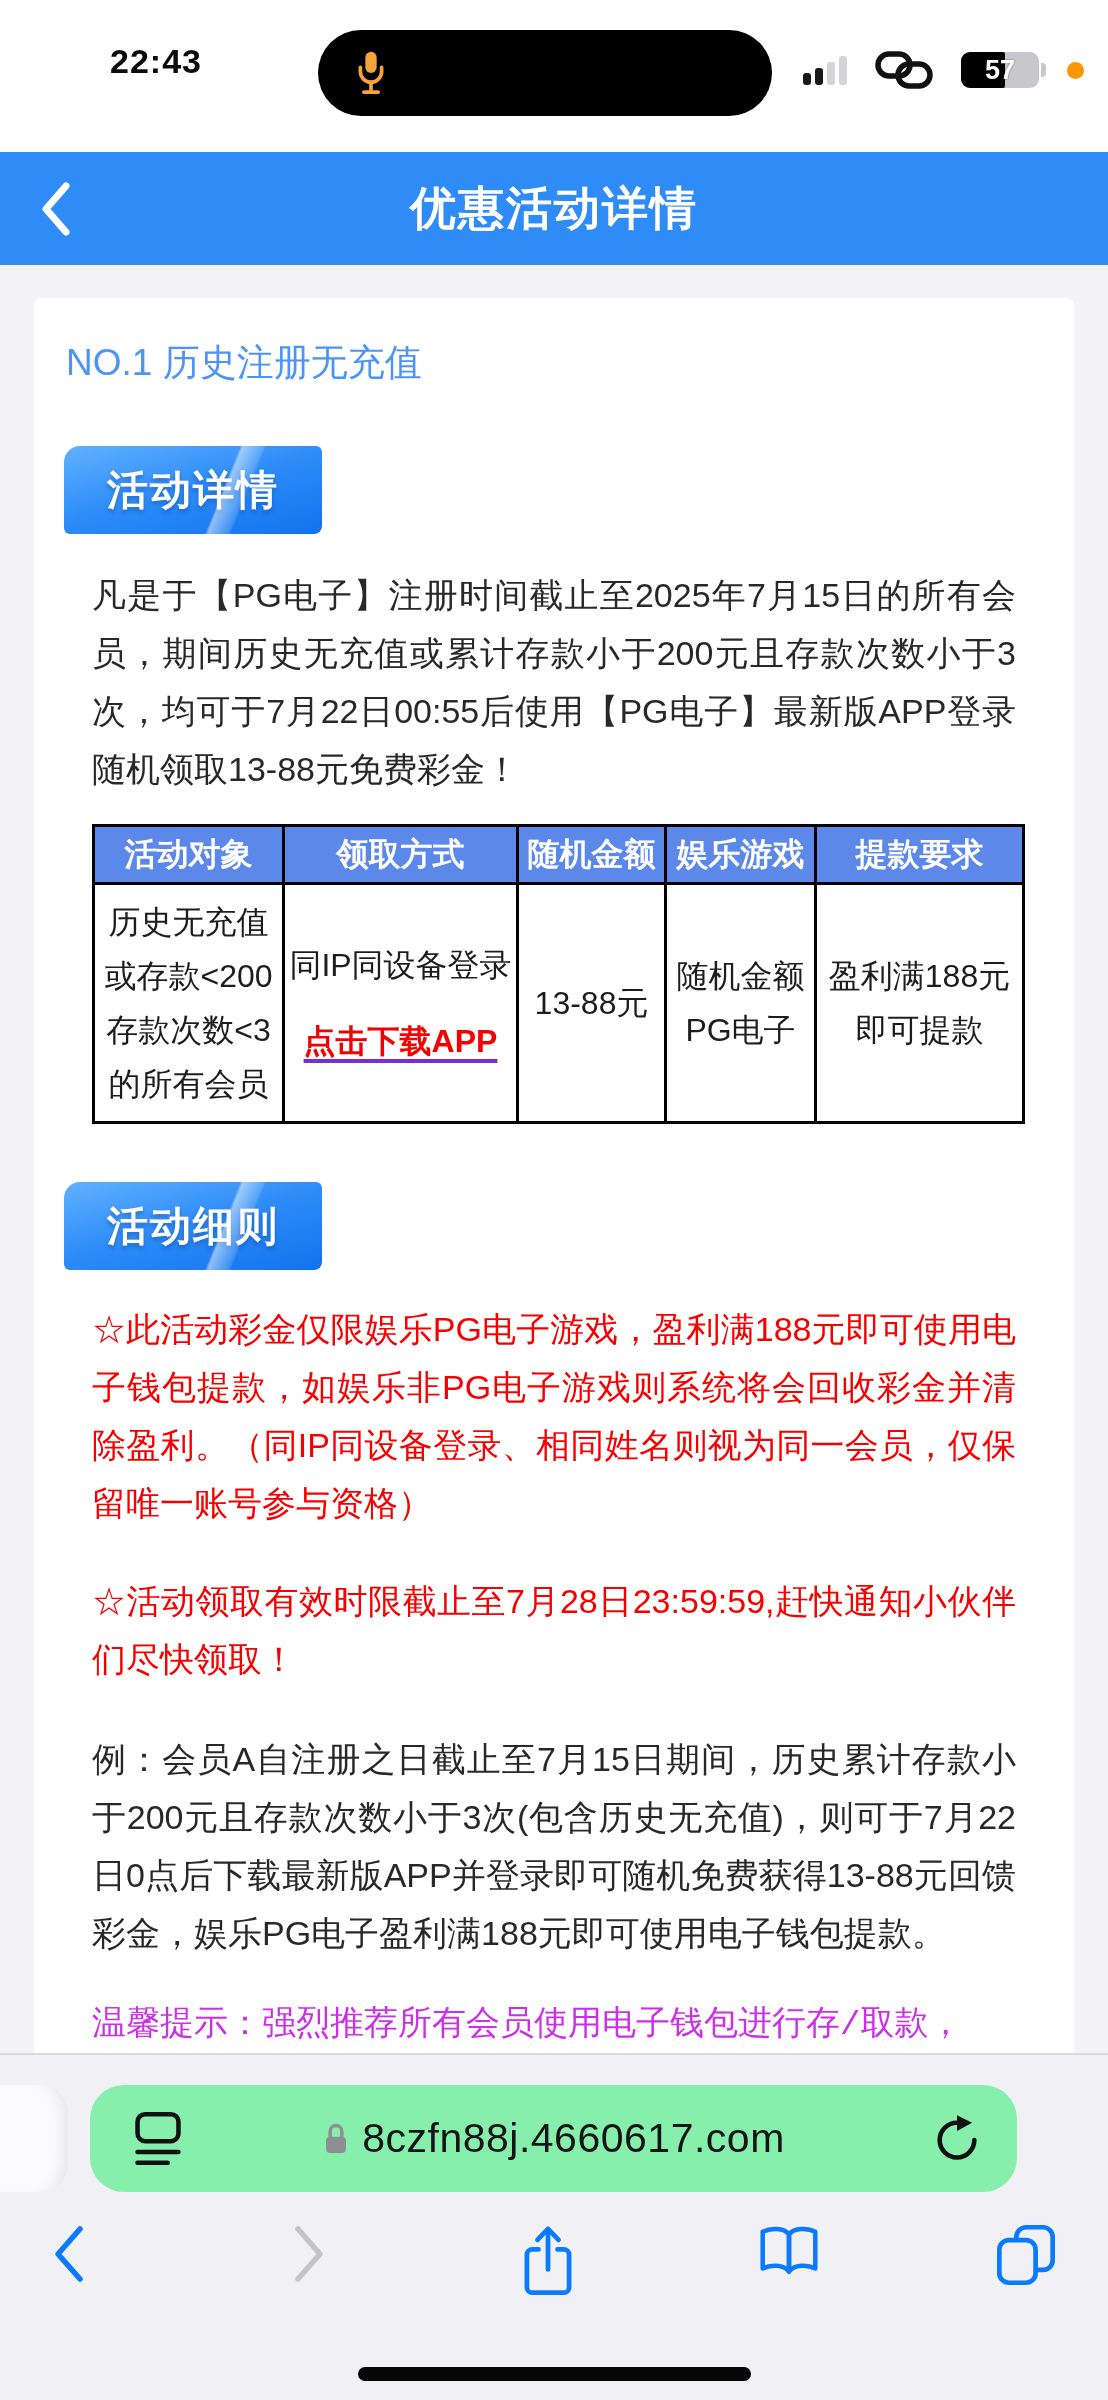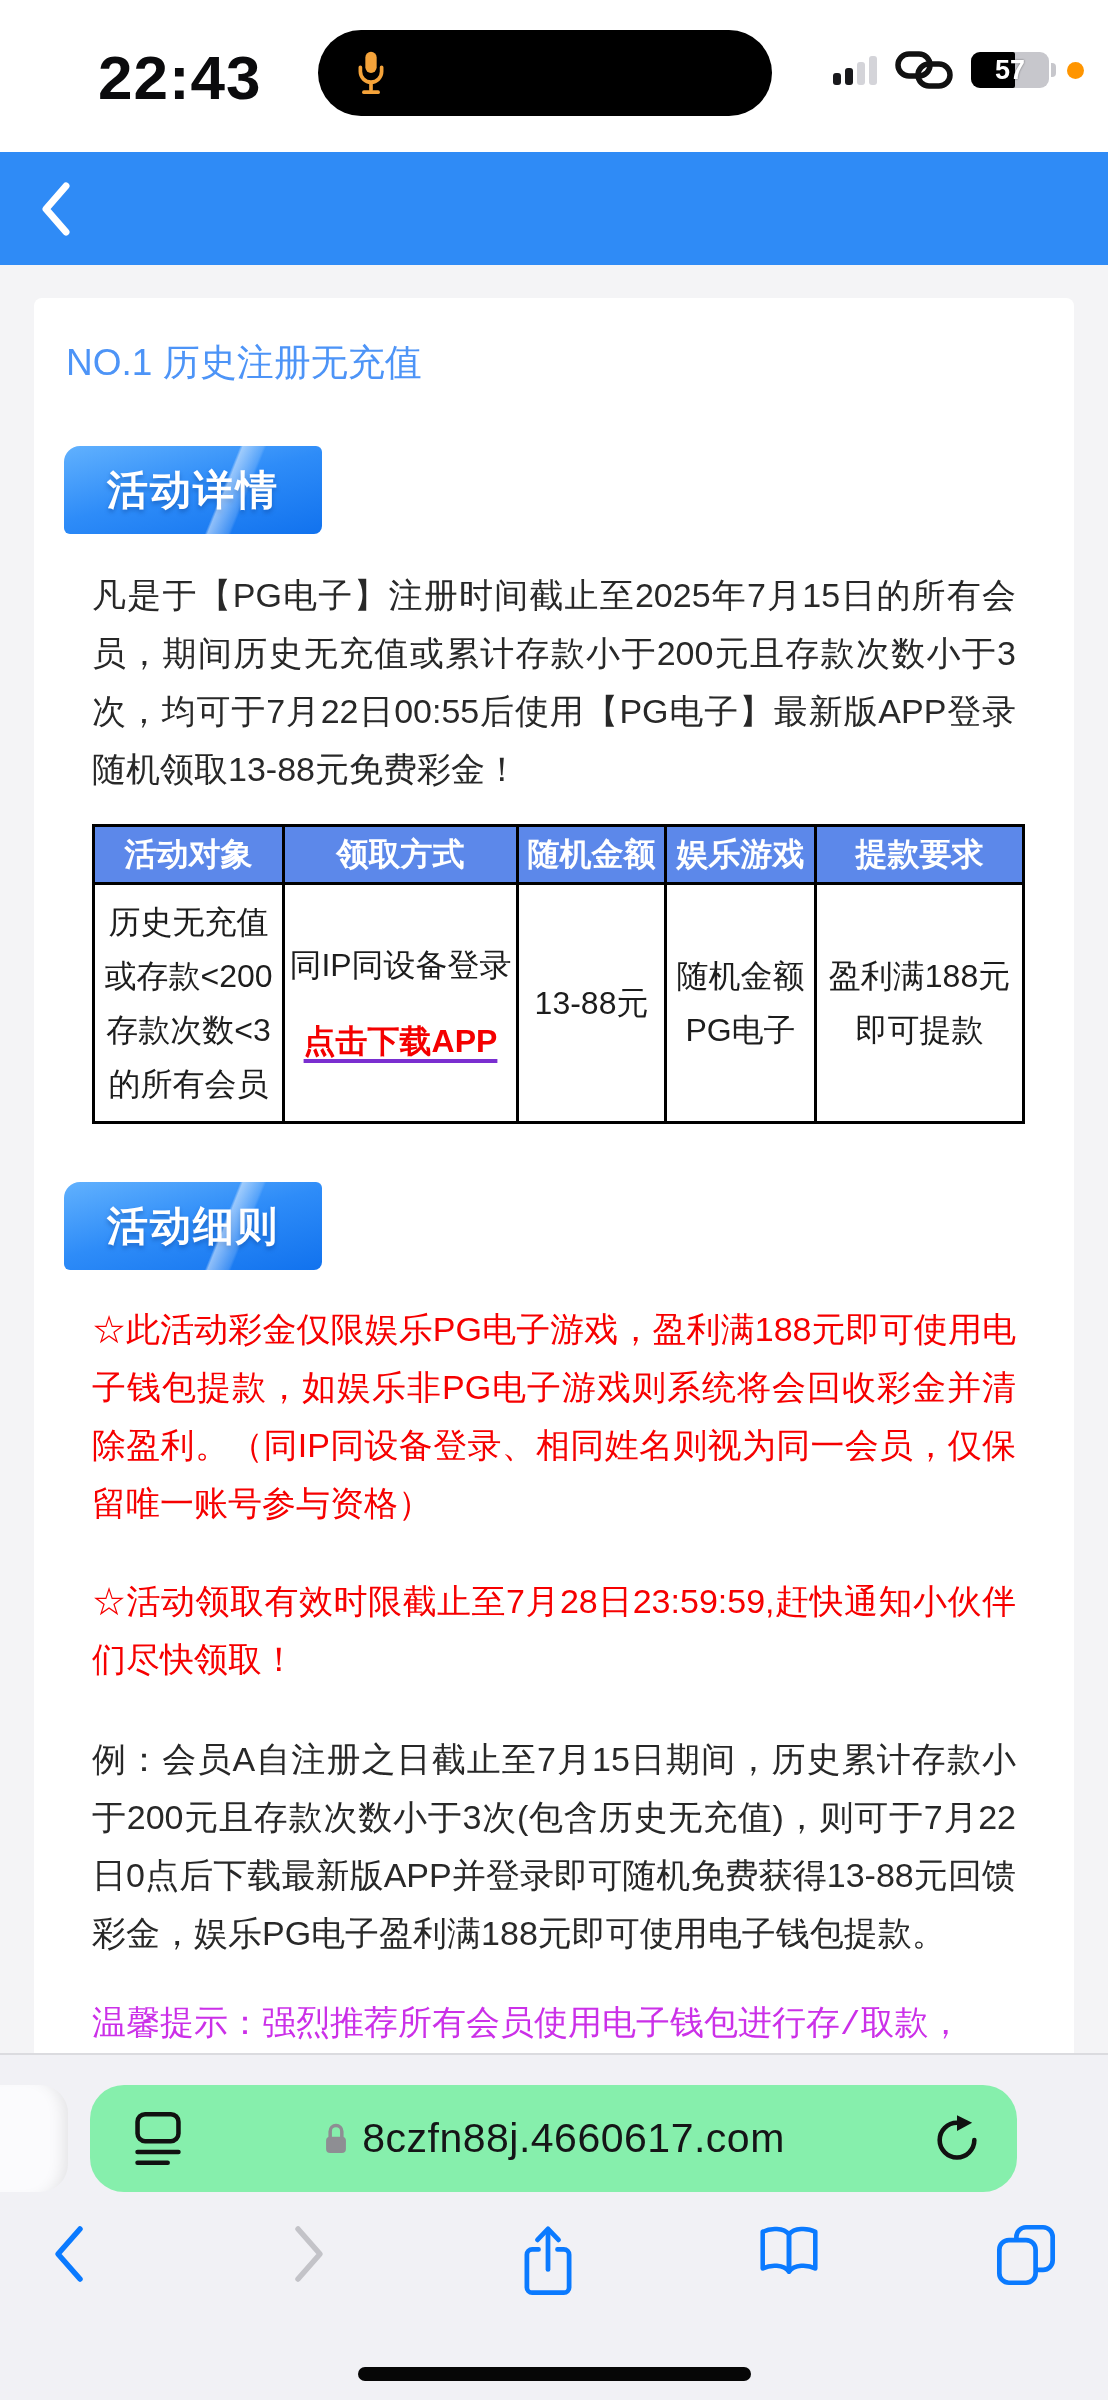--- a/index.html
+++ b/index.html
@@ -12,7 +12,7 @@
 
   
   .status-bar { position:absolute; top:0; left:0; width:1108px; height:152px; background:#FFFFFF; z-index:5; }
-  .sb-time { position:absolute; left:98px; top:42px; font-size:62px; font-weight:700; color:#0B0B0D; letter-spacing:1px; }
+  .sb-time { position:absolute; left:110px; top:42px; font-size:34px; font-weight:700; color:#0B0B0D; letter-spacing:1px; }
   .island { position:absolute; left:318px; top:30px; width:454px; height:86px; background:#000; border-radius:43px;
             display:flex; align-items:center; padding-left:36px; }
   .sb-right { position:absolute; right:24px; top:50px; height:40px; display:flex; align-items:center; gap:18px; }

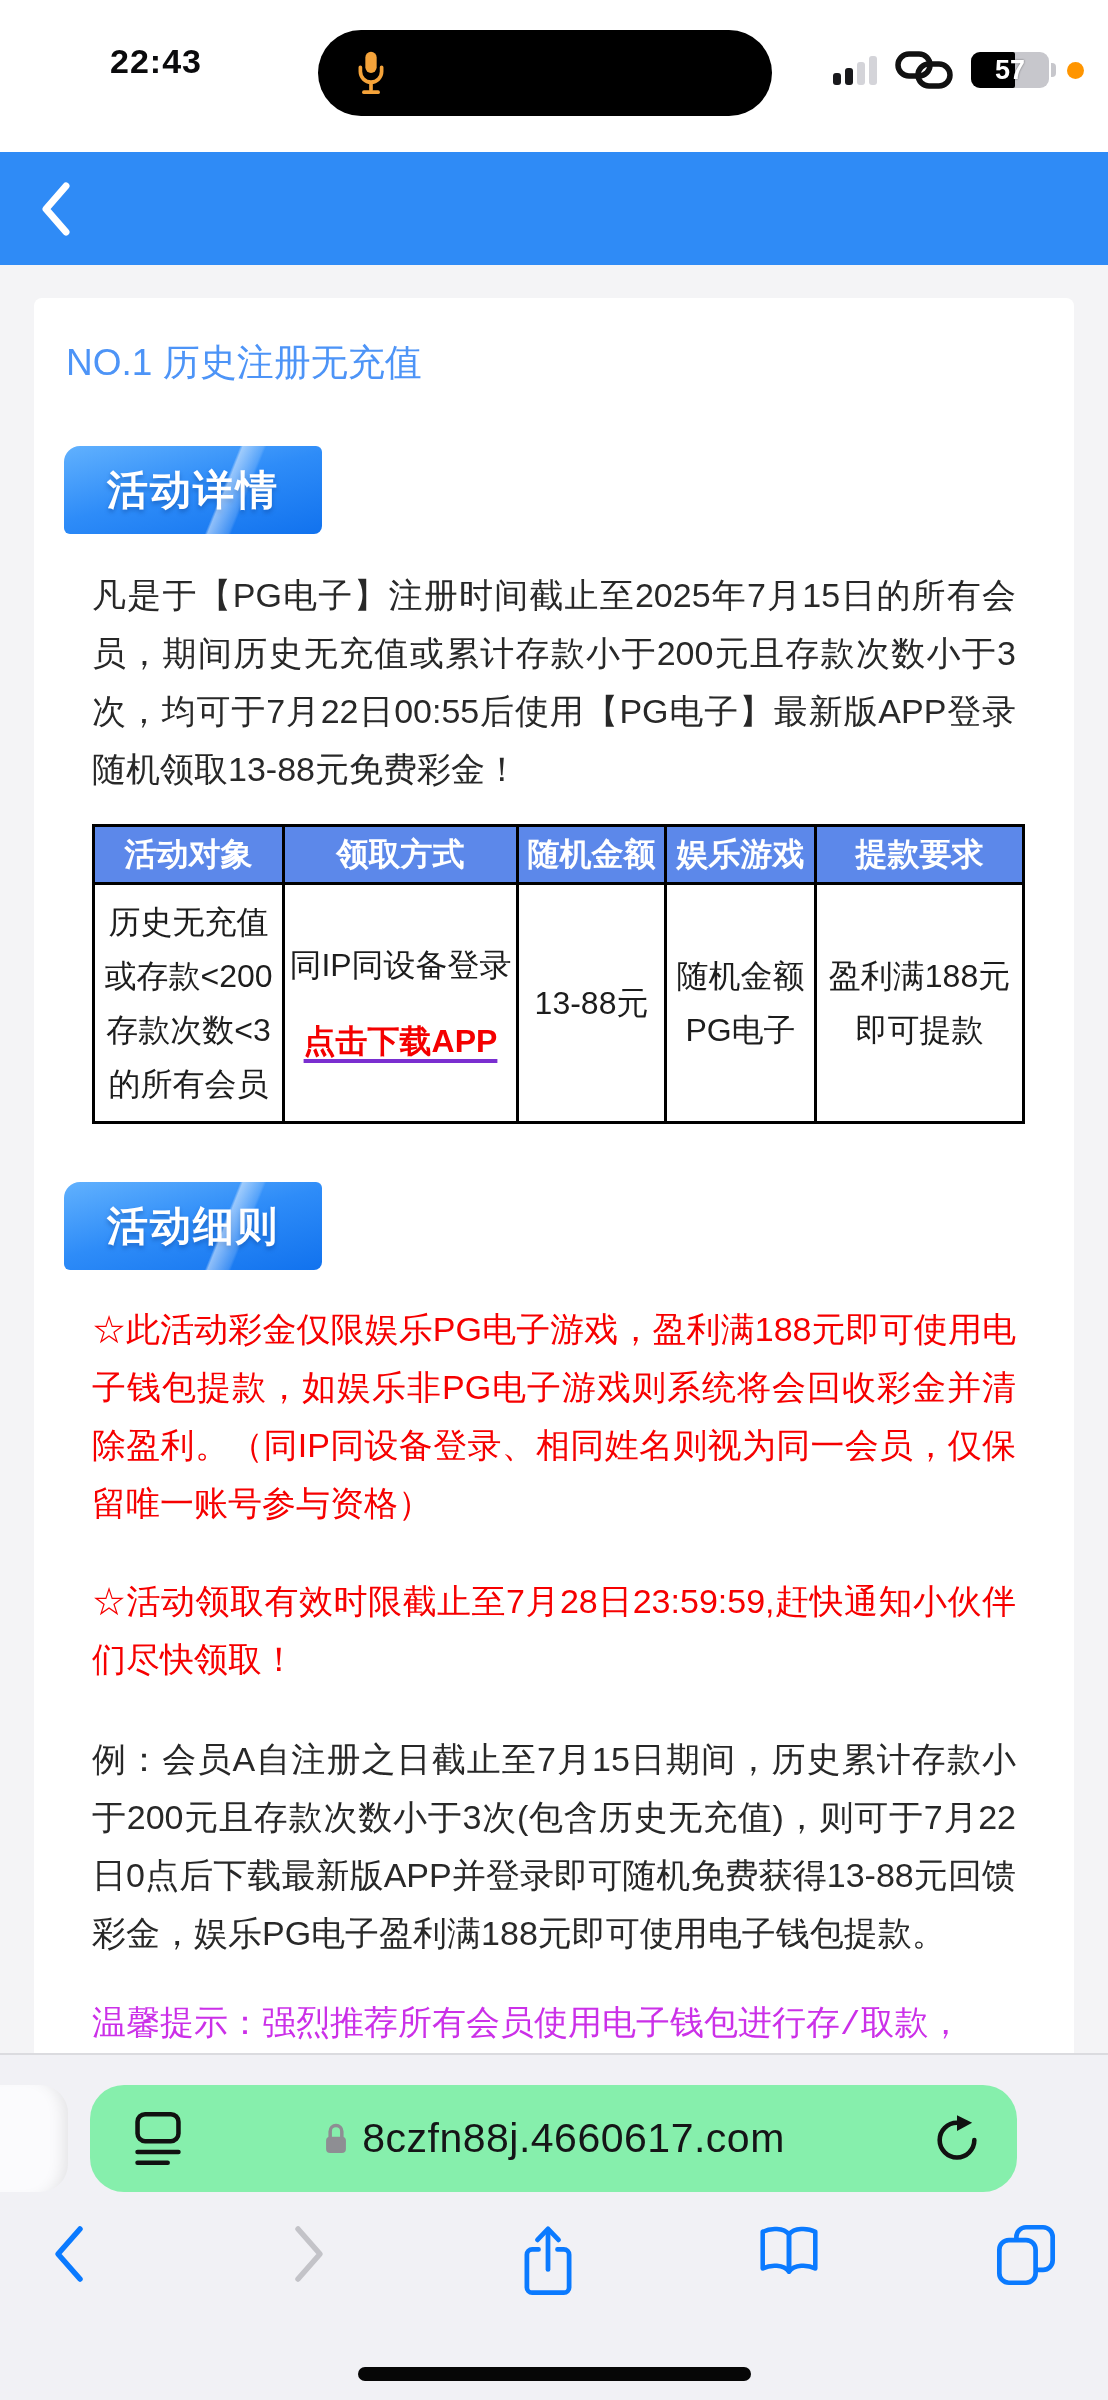--- a/index.html
+++ b/index.html
@@ -15,7 +15,7 @@
   .sb-time { position:absolute; left:110px; top:42px; font-size:34px; font-weight:700; color:#0B0B0D; letter-spacing:1px; }
   .island { position:absolute; left:318px; top:30px; width:454px; height:86px; background:#000; border-radius:43px;
             display:flex; align-items:center; padding-left:36px; }
-  .sb-right { position:absolute; right:24px; top:50px; height:40px; display:flex; align-items:center; gap:18px; }
+  .sb-right { position:absolute; right:24px; top:50px; height:40px; display:flex; align-items:center; gap:28px; }
   .signal { display:flex; align-items:flex-end; gap:4px; height:30px; }
   .signal span { width:8px; border-radius:3px; }
   .signal .b1 { height:12px; background:#19191C; }

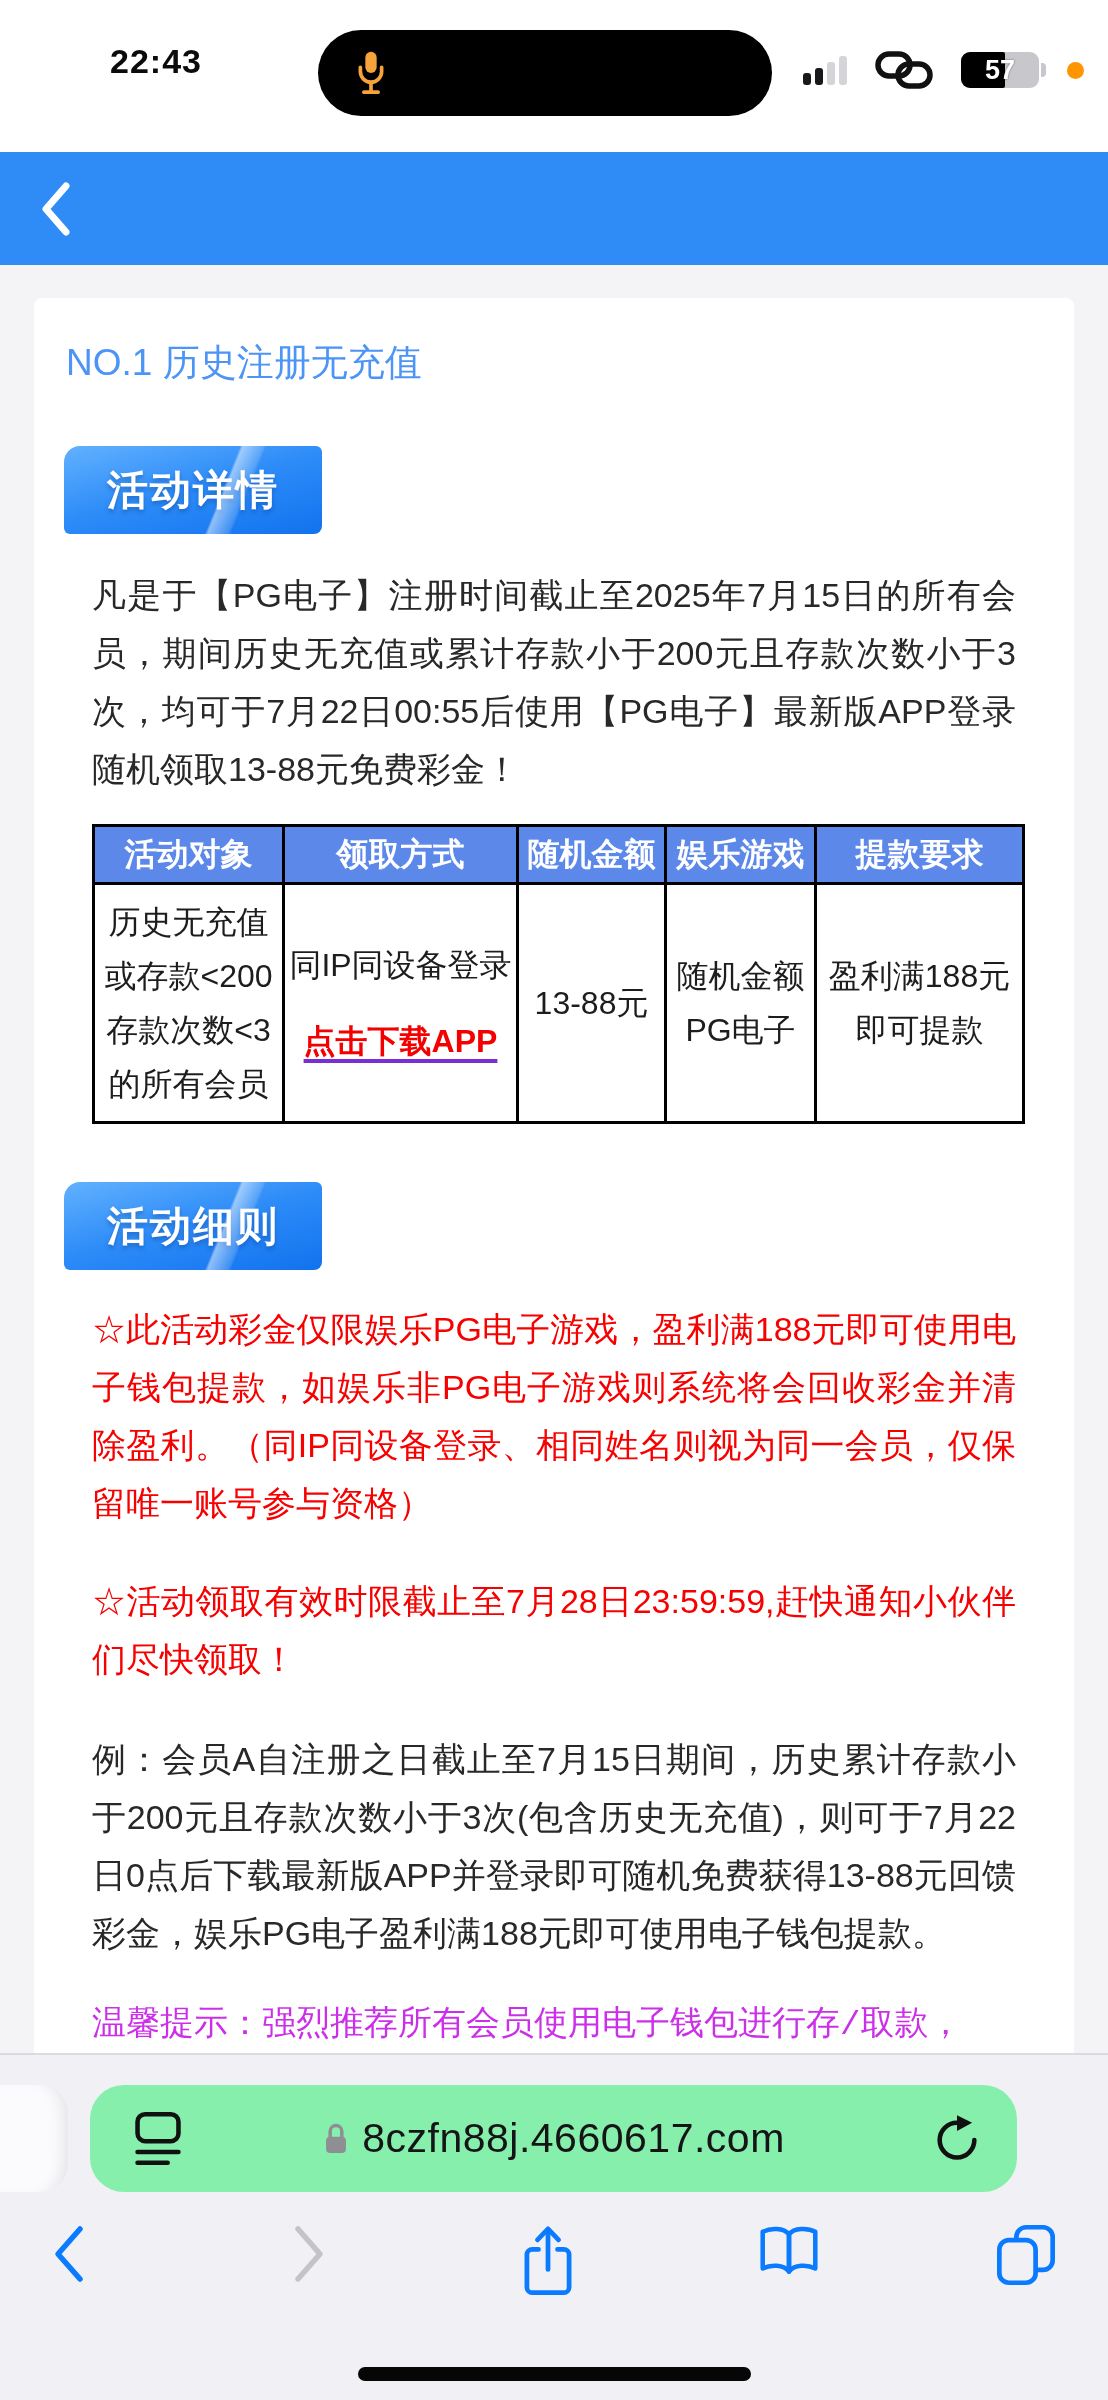--- a/index.html
+++ b/index.html
@@ -120,6 +120,7 @@
         <polyline points="30,6 10,29 30,52" fill="none" stroke="#fff" stroke-width="7" stroke-linecap="round" stroke-linejoin="round"></polyline>
       </svg>
     </div>
+    <div class="nav-title">优惠活动详情</div>
   </div>
 
   <div class="card">

